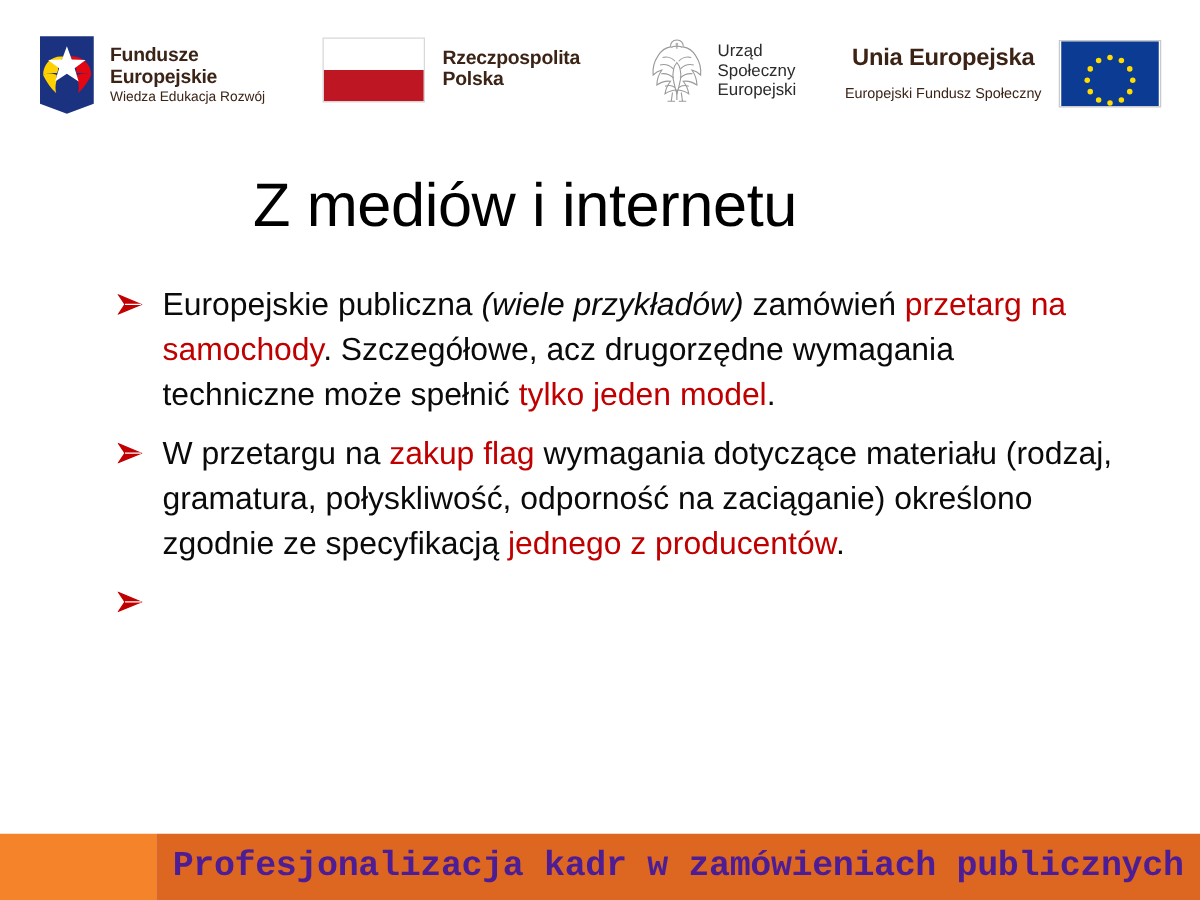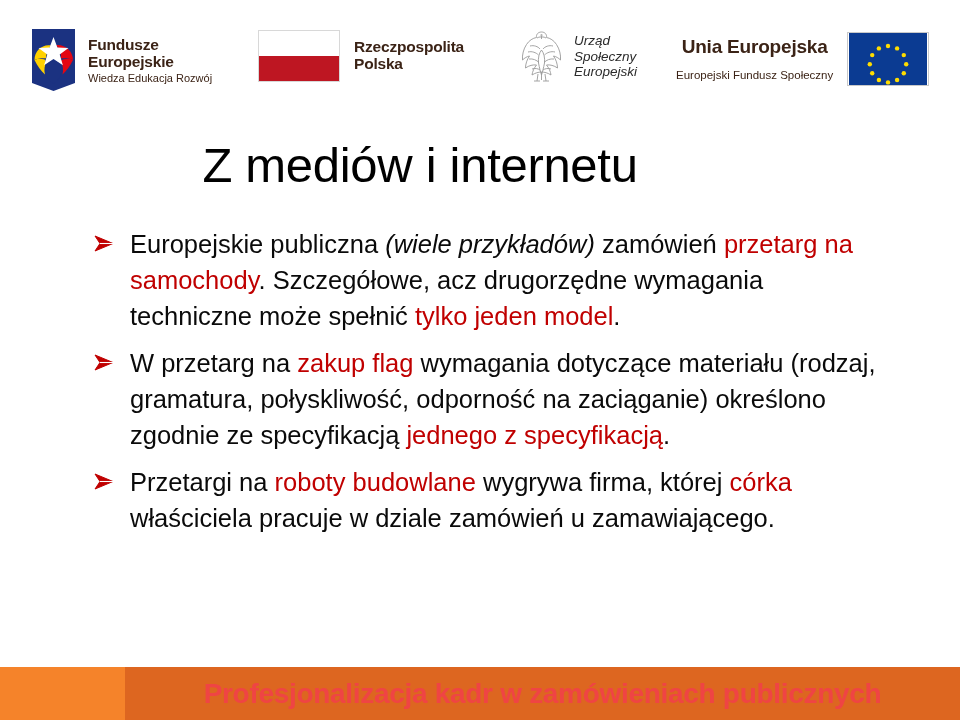--- a/index.html
+++ b/index.html
@@ -64,7 +64,7 @@
   #rp-logo-block .t1 { font-size: 15.5px; }
 
   
-  #uzp-logo-block { left: 518px; top: 28px; font-style: italic; }
+  #uzp-logo-block { left: 518px; top: 28px; }
   #uzp-mark { width: 47px; height: 57px; margin-right: 9px; flex: none; }
   #uzp-logo-block .logo-text .line {
     display: block;

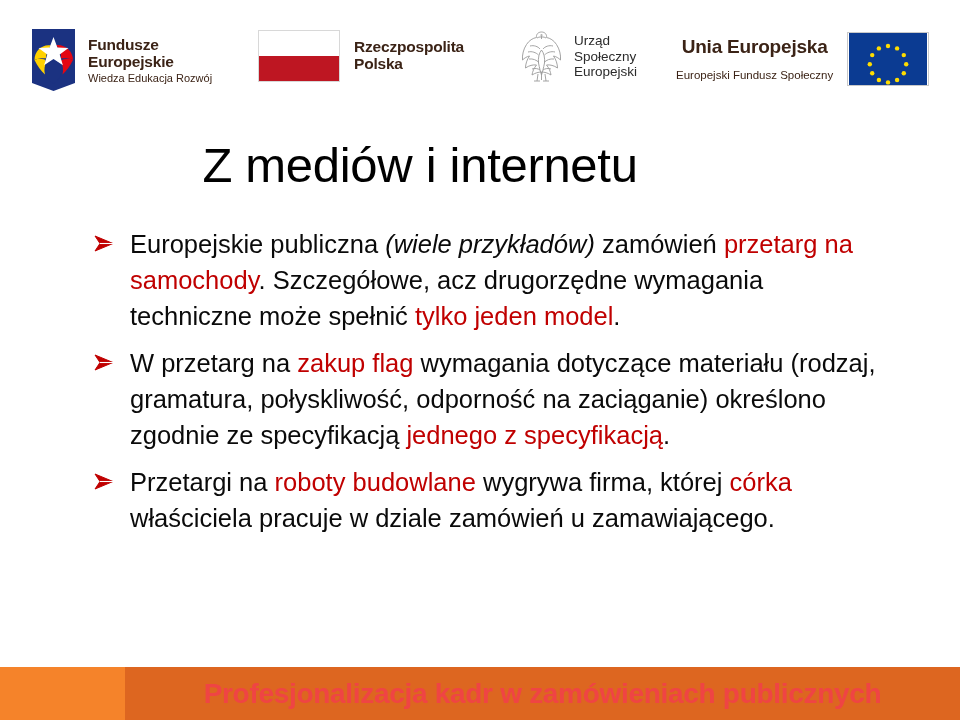--- a/index.html
+++ b/index.html
@@ -225,7 +225,7 @@
           <path d="M1,1 L19,8.5 L1,16 L6,8.5 Z" fill="#C00000" stroke="#C00000" stroke-width="1"></path>
           <path d="M6,8.5 L19,8.5" stroke="#FFFFFF" stroke-width="1.1"></path>
         </svg>
-      </span><span><span>W przetarg na </span><span class="seg-red">zakup flag</span><span> wymagania dotyczące materiału (rodzaj, gramatura, połyskliwość, odporność na zaciąganie) określono zgodnie ze specyfikacją </span><span class="seg-red">jednego z specyfikacją</span><span>.</span></span></div>
+      </span><span><span>W przetargu na </span><span class="seg-red">zakup flag</span><span> wymagania dotyczące materiału (rodzaj, gramatura, połyskliwość, odporność na zaciąganie) określono zgodnie ze specyfikacją </span><span class="seg-red">jednego z specyfikacją</span><span>.</span></span></div>
     <div class="bullet-item"><span class="bullet-marker">
         <svg width="20" height="17" viewBox="0 0 20 17">
           <path d="M1,1 L19,8.5 L1,16 L6,8.5 Z" fill="#C00000" stroke="#C00000" stroke-width="1"></path>

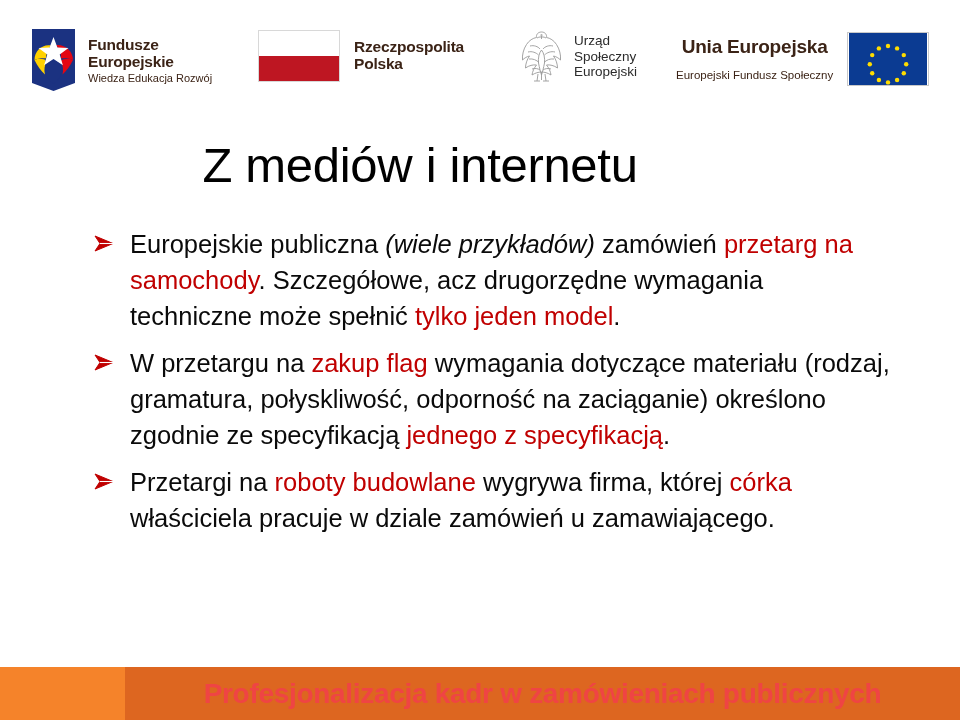--- a/index.html
+++ b/index.html
@@ -225,7 +225,7 @@
           <path d="M1,1 L19,8.5 L1,16 L6,8.5 Z" fill="#C00000" stroke="#C00000" stroke-width="1"></path>
           <path d="M6,8.5 L19,8.5" stroke="#FFFFFF" stroke-width="1.1"></path>
         </svg>
-      </span><span><span>W przetargu na </span><span class="seg-red">zakup flag</span><span> wymagania dotyczące materiału (rodzaj, gramatura, połyskliwość, odporność na zaciąganie) określono zgodnie ze specyfikacją </span><span class="seg-red">jednego z specyfikacją</span><span>.</span></span></div>
+      </span><span><span>W przetargu na </span><span class="seg-red">zakup flag</span><span> wymagania dotyczące materiału (rodzaj, gramatura, połyskliwość, odporność na zaciąganie) określono zgodnie ze specyfikacją </span><span class="seg-red">jednego z producentów</span><span>.</span></span></div>
     <div class="bullet-item"><span class="bullet-marker">
         <svg width="20" height="17" viewBox="0 0 20 17">
           <path d="M1,1 L19,8.5 L1,16 L6,8.5 Z" fill="#C00000" stroke="#C00000" stroke-width="1"></path>

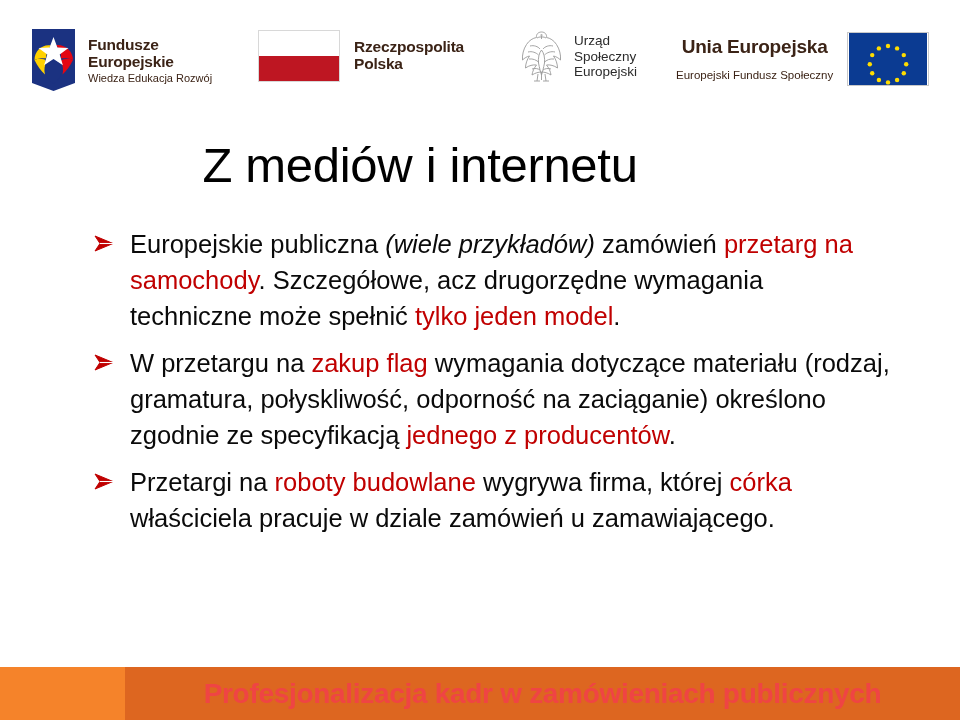--- a/index.html
+++ b/index.html
@@ -231,7 +231,7 @@
           <path d="M1,1 L19,8.5 L1,16 L6,8.5 Z" fill="#C00000" stroke="#C00000" stroke-width="1"></path>
           <path d="M6,8.5 L19,8.5" stroke="#FFFFFF" stroke-width="1.1"></path>
         </svg>
-      </span><span><span>Przetargi na </span><span class="seg-red">roboty budowlane</span><span> wygrywa firma, której </span><span class="seg-red">córka</span><span> właściciela pracuje w dziale zamówień u zamawiającego.</span></span></div>
+      </span></div>
   </div>
 
 <div id="footer-banner" style="position:absolute;left:0;top:667px;width:960px;height:53px;">

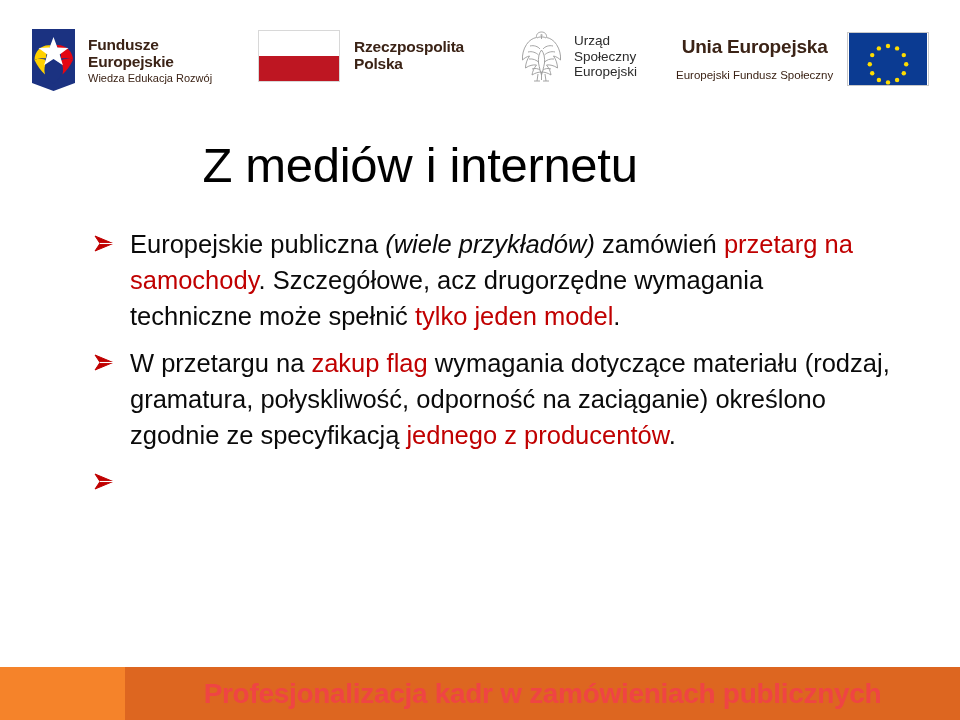--- a/index.html
+++ b/index.html
@@ -238,8 +238,8 @@
   <div style="position:absolute;left:0;top:0;width:125px;height:53px;background:#F5832A;"></div>
   <div style="position:absolute;left:125px;top:0;width:835px;height:53px;background:#DD6620;"></div>
   <div style="position:absolute;left:125px;top:0;width:835px;height:53px;line-height:53px;
-              text-align:center;color:#ef4444;font-size:28px;font-weight:bold;
-              font-family:Liberation Sans, sans-serif;letter-spacing:-0.3px;">Profesjonalizacja kadr w zamówieniach publicznych</div>
+              text-align:center;color:#4c1d95;font-size:28px;font-weight:bold;
+              font-family:Liberation Mono, monospace;letter-spacing:-0.3px;">Profesjonalizacja kadr w zamówieniach publicznych</div>
 </div>
 
 </body></html>

